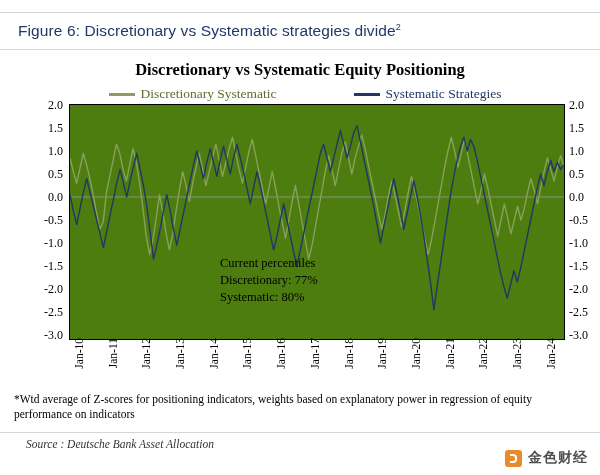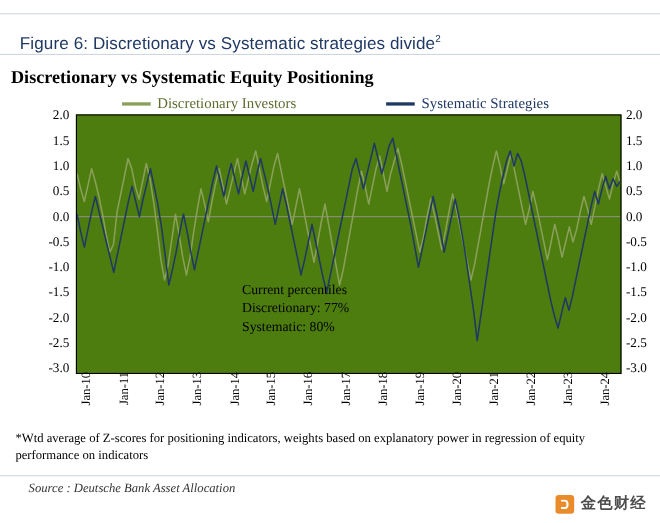--- a/index.html
+++ b/index.html
@@ -29,7 +29,7 @@
     border-top: 1px solid #cfd6dd;
     border-bottom: 1px solid #cfd6dd;
     display: flex;
-    align-items: flex-end;
+    align-items: center;
     box-sizing: border-box;
   }
   .fig-header .title {

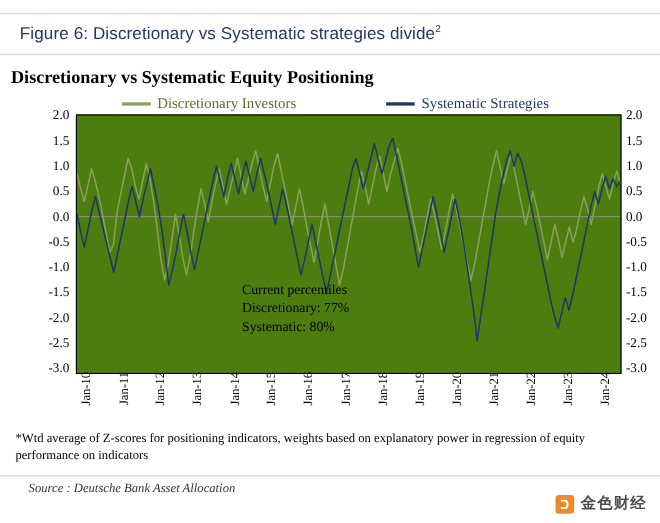--- a/index.html
+++ b/index.html
@@ -55,7 +55,7 @@
     left: 0;
     top: 0;
     width: 580px;
-    text-align: left;
+    text-align: center;
     font-family: "Liberation Serif", serif;
     font-weight: bold;
     font-size: 16.5px;

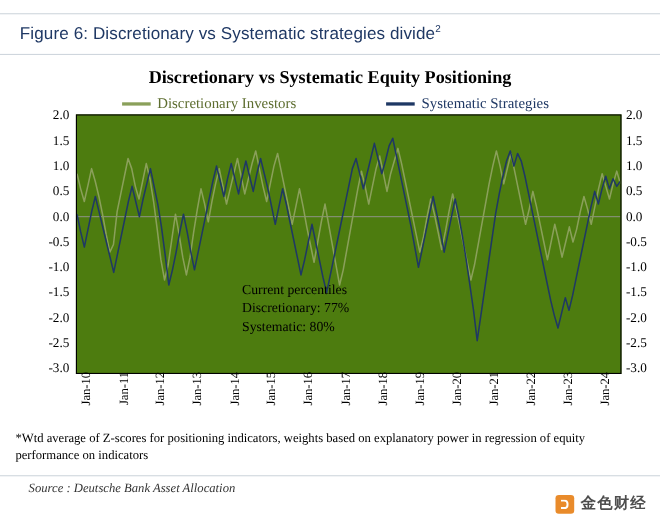--- a/index.html
+++ b/index.html
@@ -234,7 +234,7 @@
     <div class="legend">
       <div class="legend-item discretionary">
         <span class="legend-swatch"></span>
-        <span class="legend-label">Discretionary Investors</span>
+        <span class="legend-label">Discretionary Systematic</span>
       </div>
       <div class="legend-item systematic">
         <span class="legend-swatch"></span>

